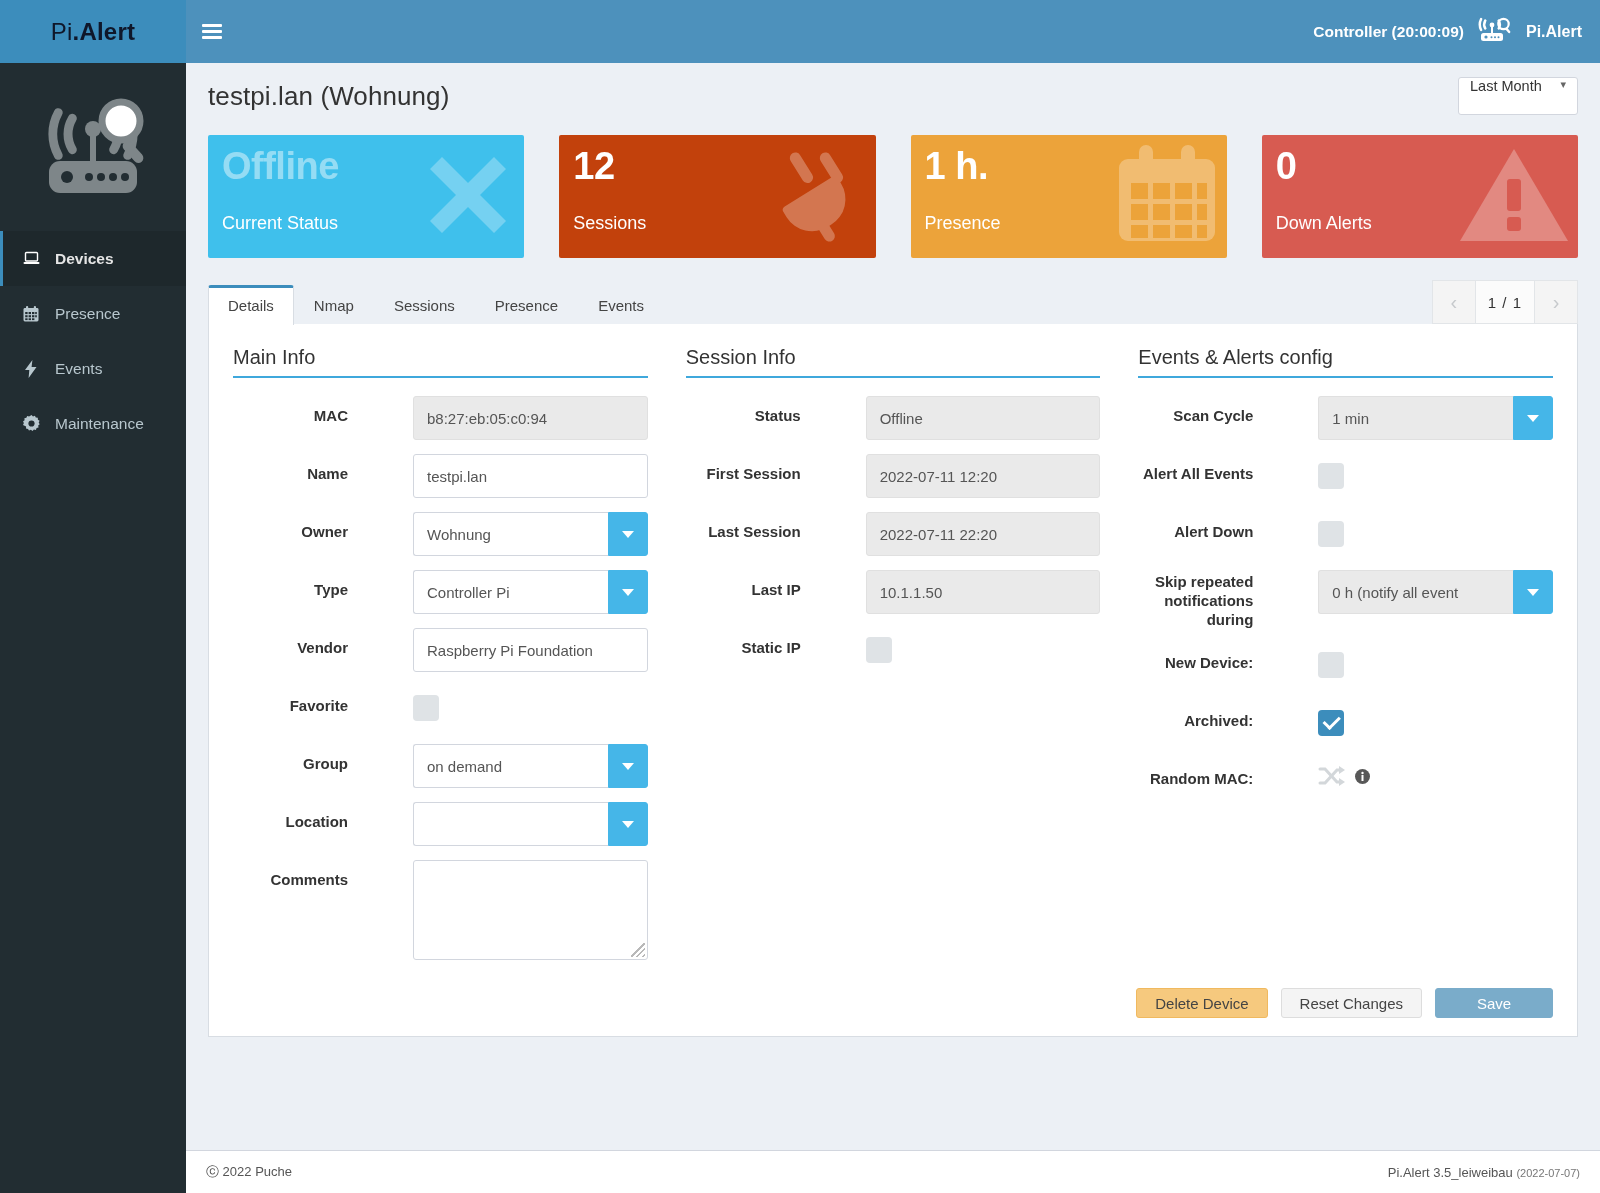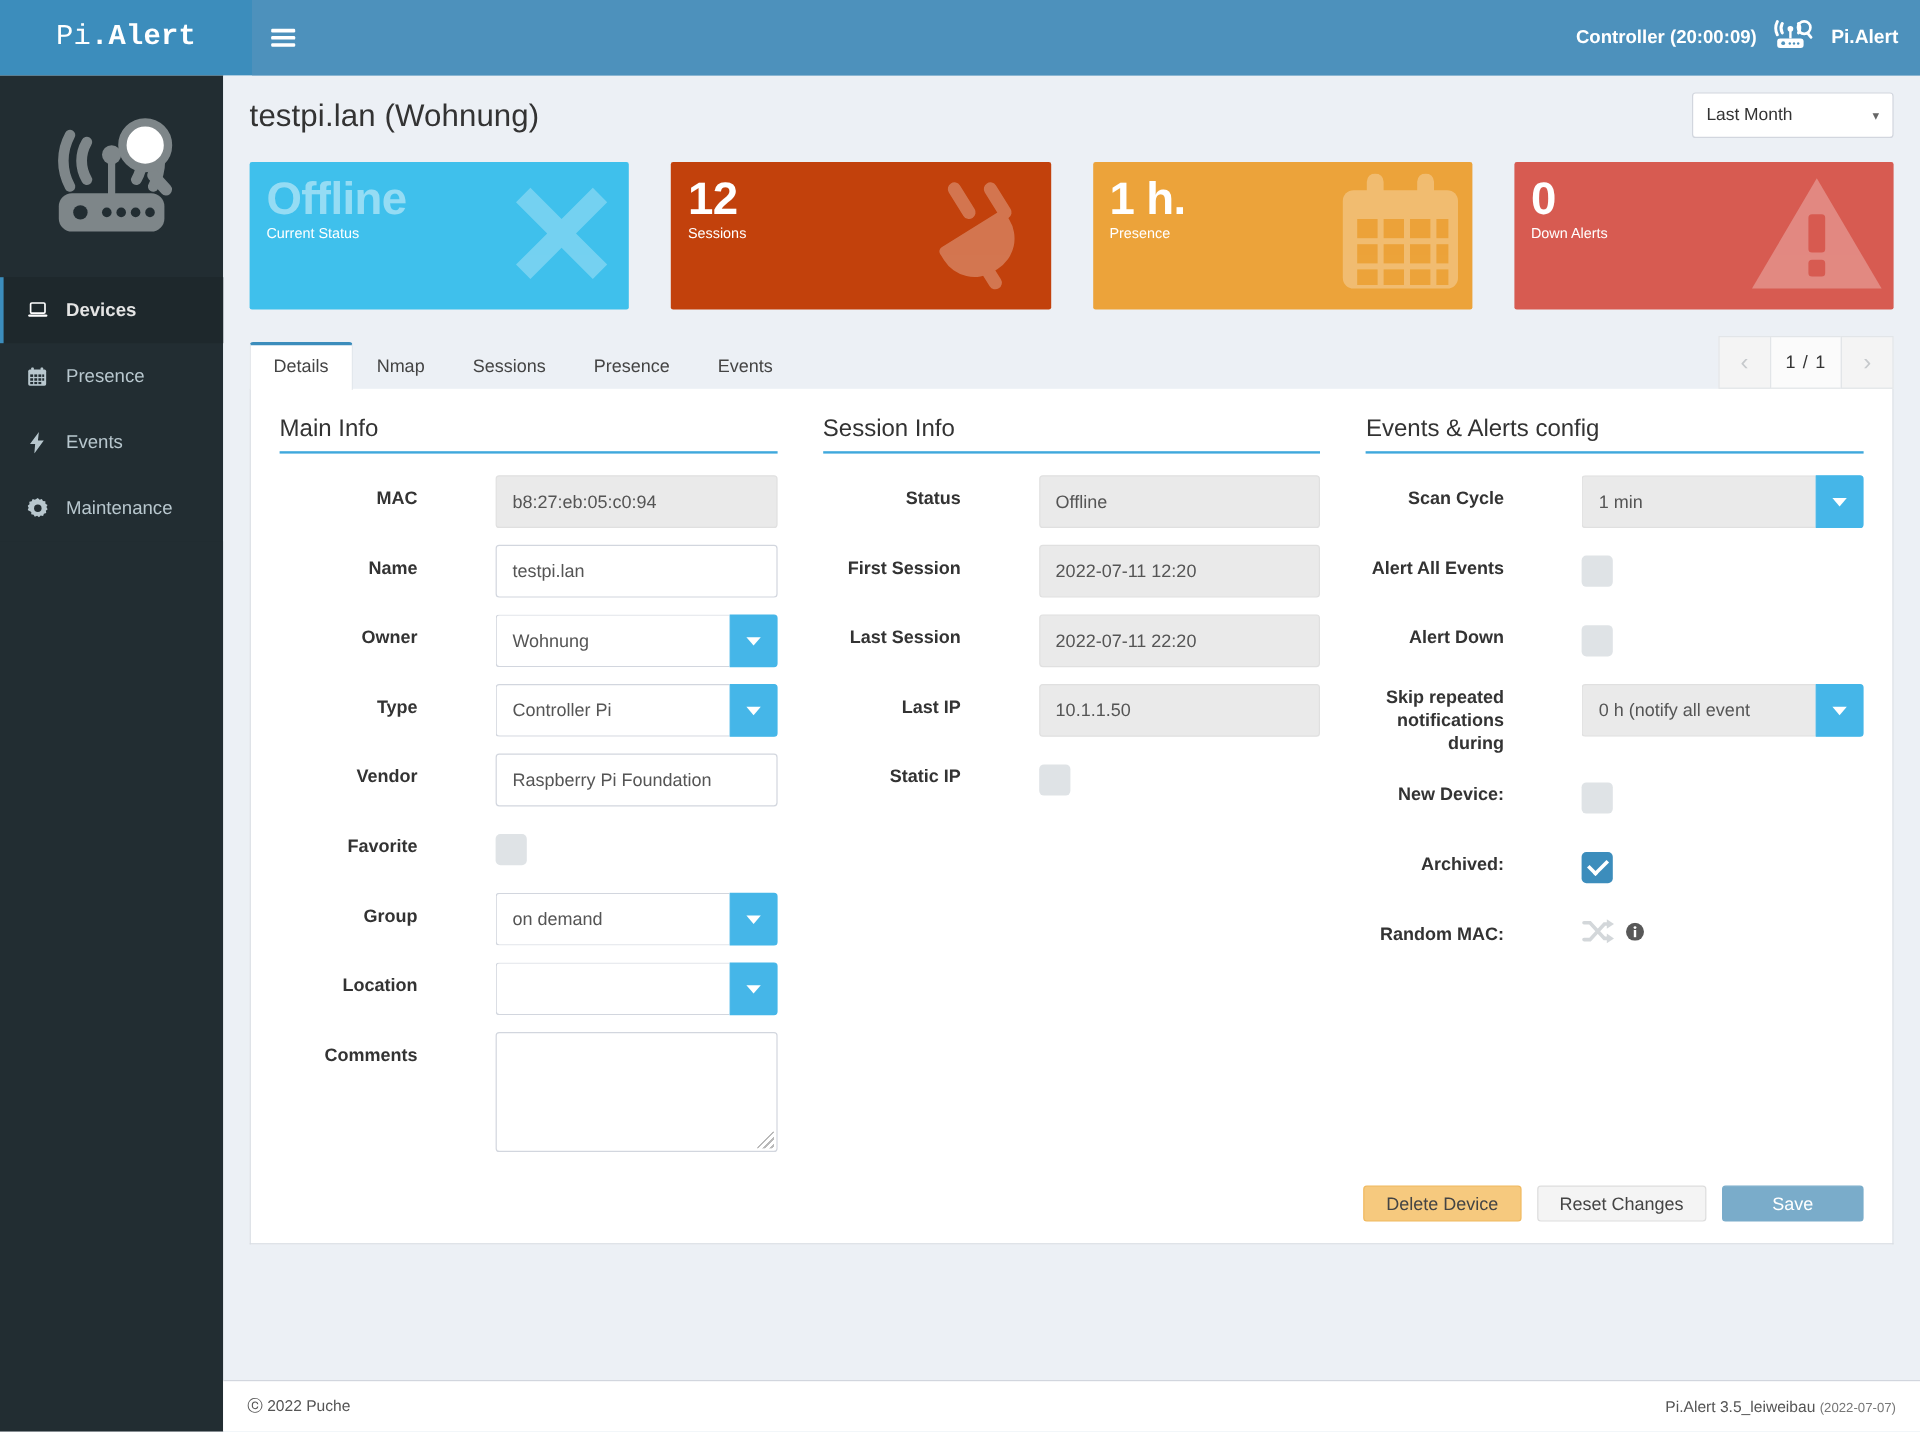--- a/index.html
+++ b/index.html
@@ -14,9 +14,9 @@
   
   .topbar { height: 63px; display: flex; flex-shrink: 0; }
   .logo-box {
-    width: 210px; height: 63px; background: #3c8dbc;
+    width: 186px; height: 63px; background: #3c8dbc;
     display: flex; align-items: center; justify-content: center;
-    color: #ffffff; font-size: 24px; letter-spacing: .2px; font-family: Liberation Mono, monospace;
+    color: #0f172a; font-size: 24px; letter-spacing: .2px;
   }
   .logo-box .lb { font-weight: 700; }
   .topbar-right {

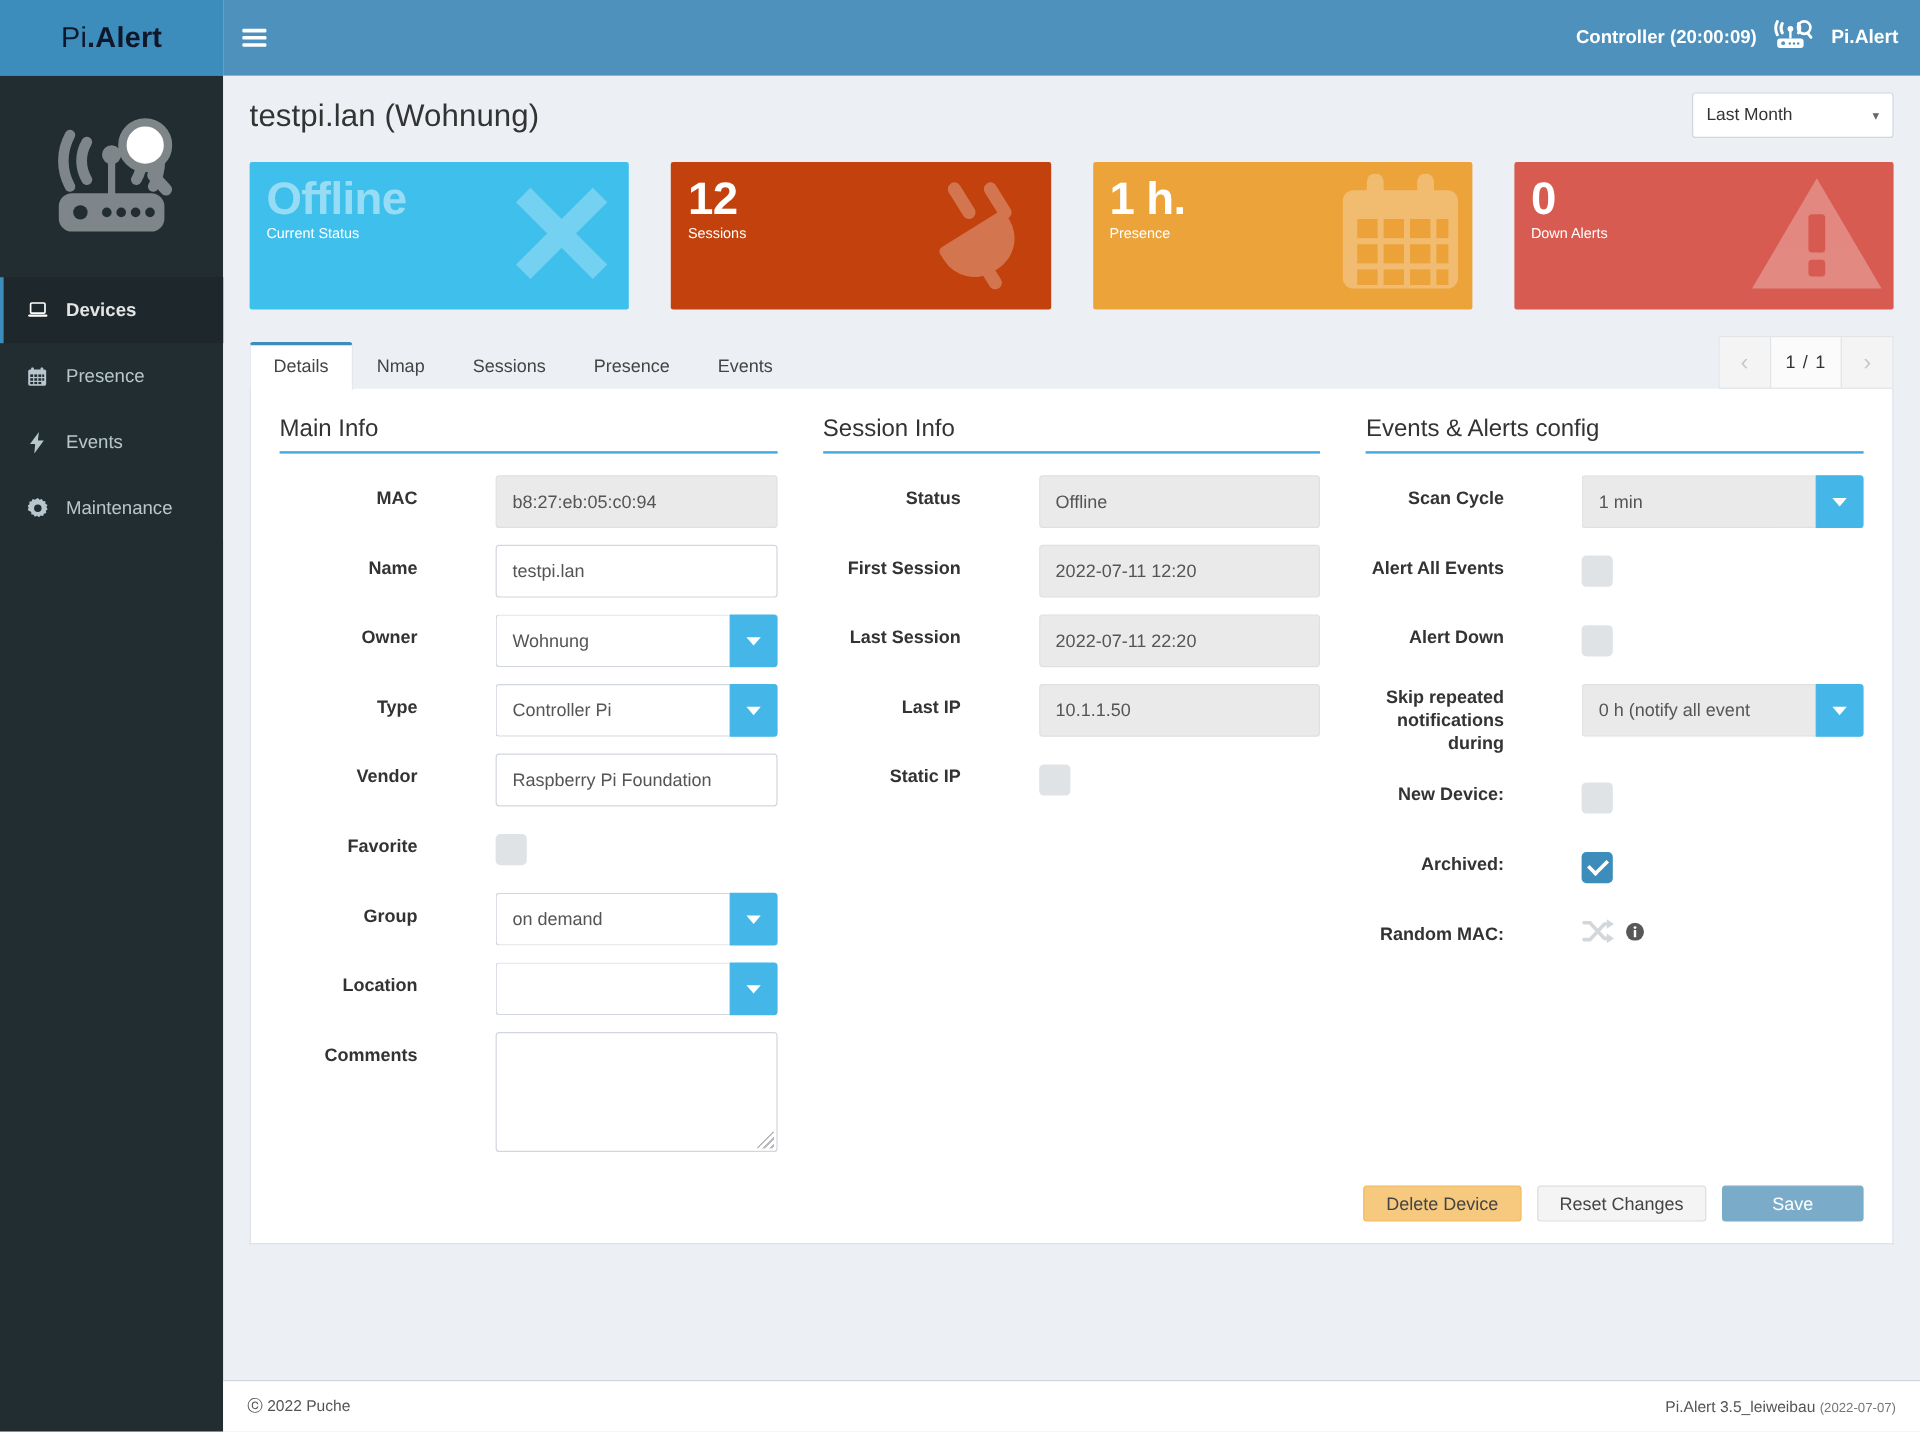--- a/index.html
+++ b/index.html
@@ -65,8 +65,8 @@
   .page-head { display: flex; align-items: flex-start; justify-content: space-between; }
   .page-title { font-size: 26px; color: #333; font-weight: 400; padding-top: 4px; letter-spacing: .1px; }
   .period-select {
-    width: 168px; height: 38px; background: #fff; border: 1px solid #d2d6de;
-    border-radius: 3px; display: flex; align-items: center; justify-content: space-between;
+    width: 120px; height: 38px; background: #fff; border: 1px solid #d2d6de;
+    border-radius: 3px; display: flex; justify-content: space-between;
     padding: 0 11px; font-size: 14.5px; color: #333; cursor: pointer;
   }
   .caret-sm { color: #666; font-size: 11px; }

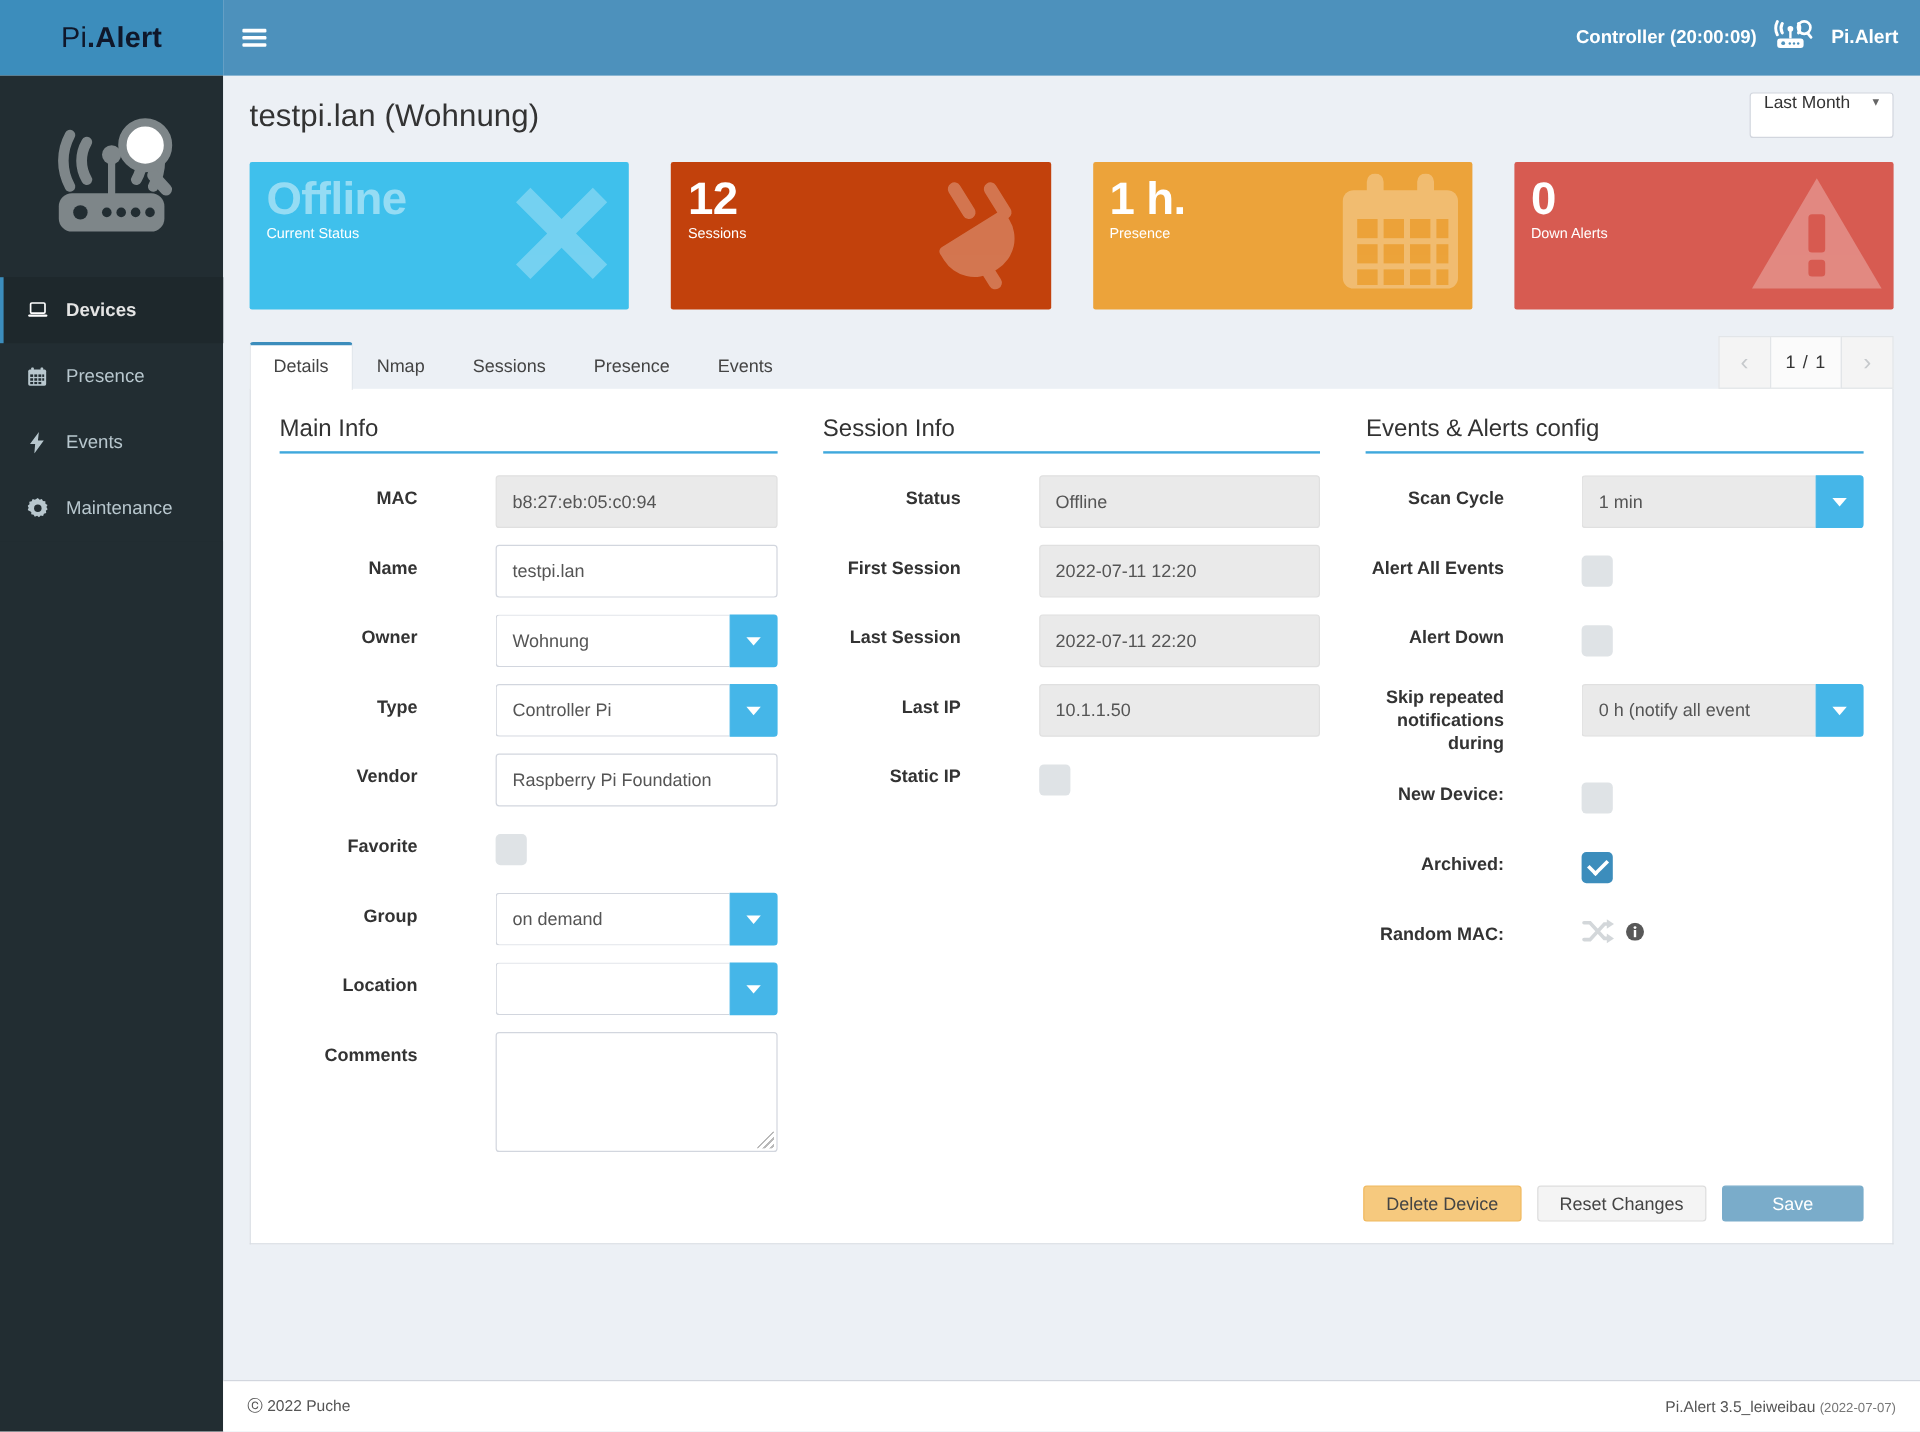--- a/index.html
+++ b/index.html
@@ -79,7 +79,7 @@
   }
   .stat .big { font-size: 38px; font-weight: 700; line-height: 1.05; letter-spacing: -.5px; }
   .stat .big.muted { color: rgba(255,255,255,.45); }
-  .stat .small { font-size: 12px; }
+  .stat .small { font-size: 18px; margin-top: 26px; }
   .stat .bg-icon {
     position: absolute; right: 8px; top: 50%; transform: translateY(-50%);
     opacity: .28; pointer-events: none;

